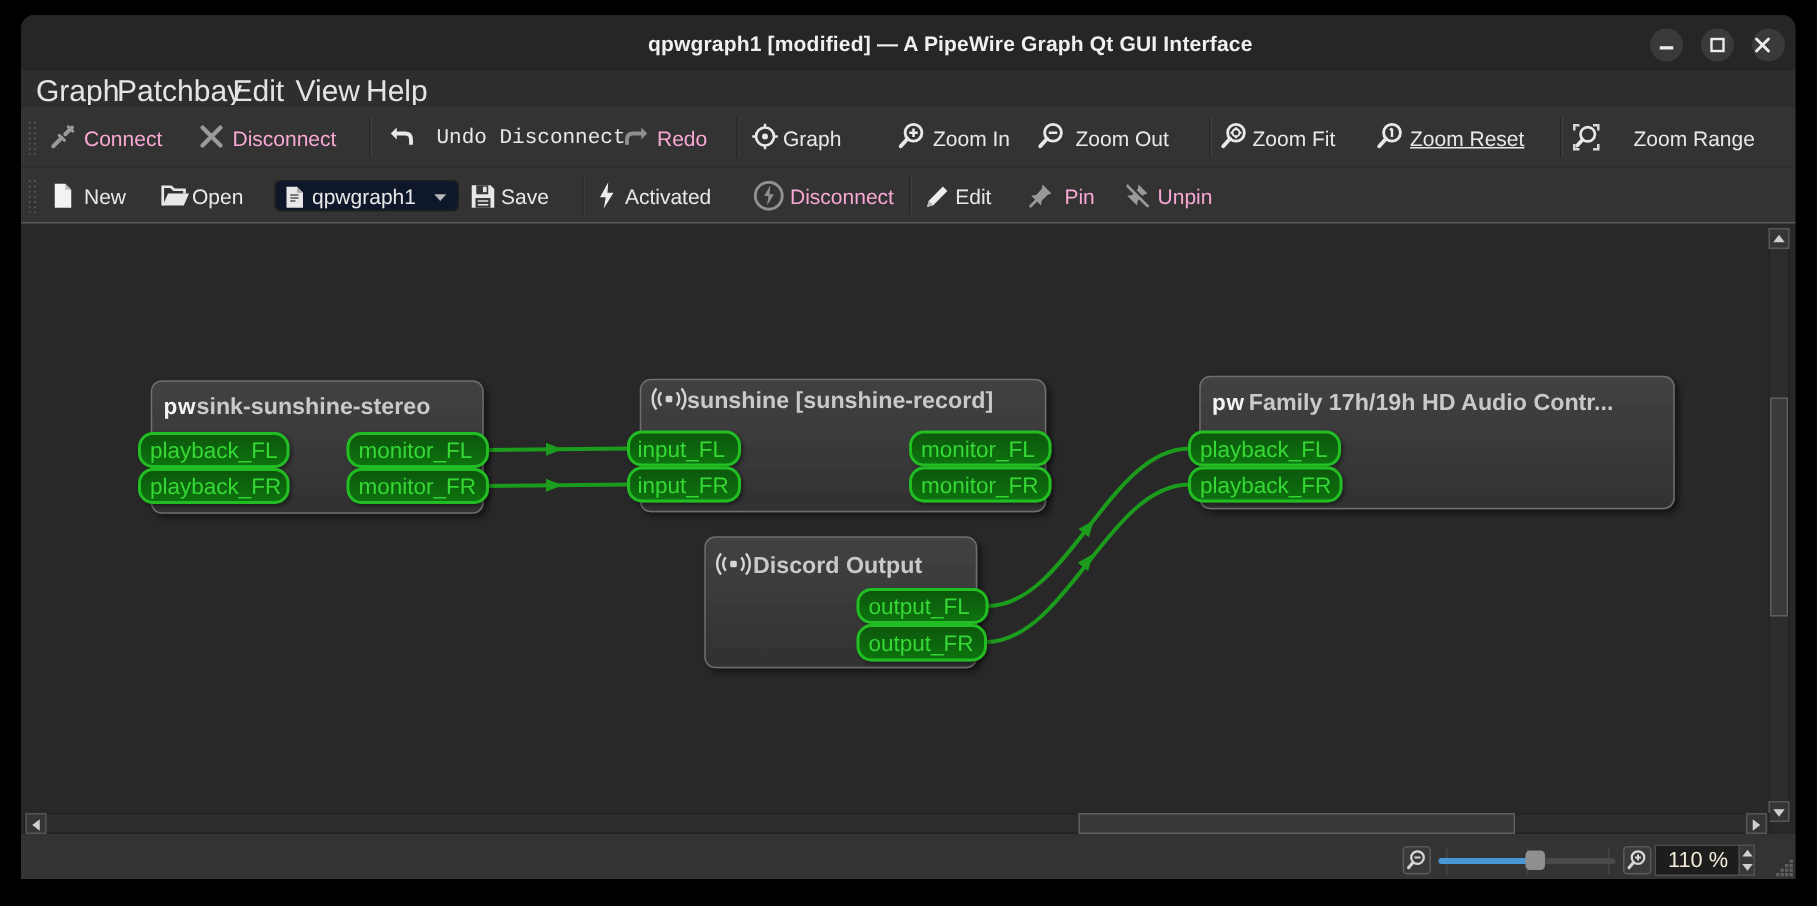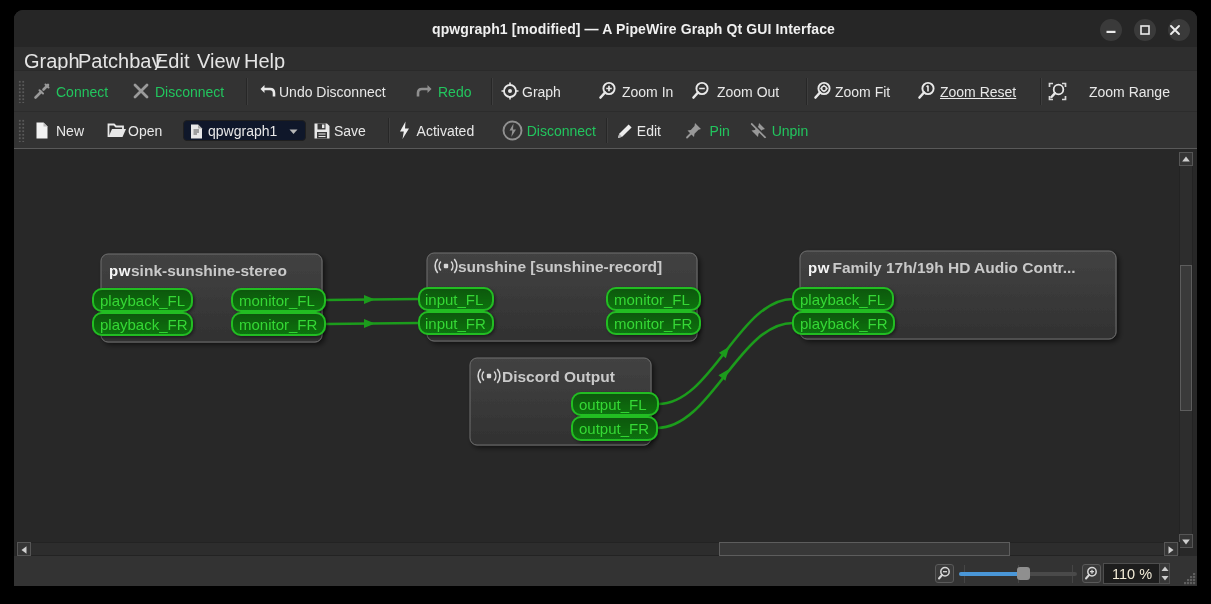--- a/index.html
+++ b/index.html
@@ -20,7 +20,7 @@
   #toolbar1{left:0;top:60px;width:1183px;height:41px;background:#333333;border-top:1px solid #2a2a2a;}
   #toolbar2{left:0;top:101px;width:1183px;height:37px;background:#333333;border-top:1px solid #2c2c2c;}
   .tbtext{font-size:14px;color:#e8e8e8;}
-  .dis{color:#22c55e;}
+  .dis{color:#f9a8d4;}
   .sep{width:1px;background:#272727;border-right:1px solid #3e3e3e;}
   .grip{width:7px;background-image:radial-gradient(#5a5a5a 34%,transparent 37%);
         background-size:3.5px 3.5px;}

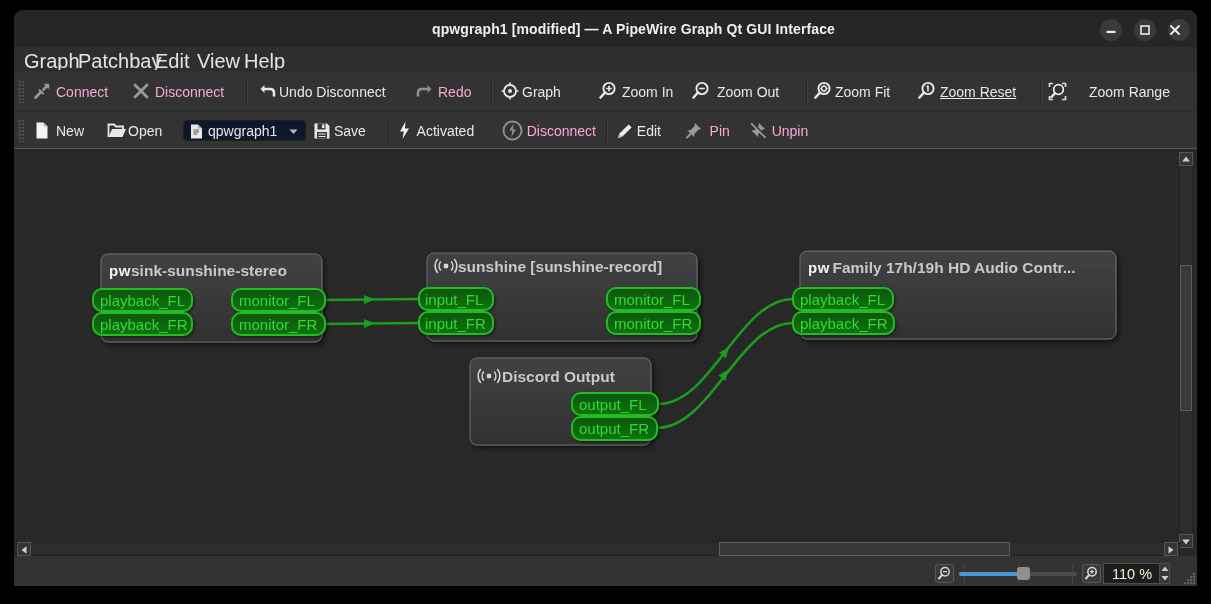--- a/index.html
+++ b/index.html
@@ -68,7 +68,7 @@
       <path d="M6.5 3 L2.5 7 L6.5 11 Z" fill="#e8e8e8"></path>
       <path d="M4.5 7 L12 7 Q16 7 16 11 L16 14.5" stroke="#e8e8e8" stroke-width="2.6" fill="none"></path>
     </svg>
-    <span class="abs tbtext" style="left:265px;top:13px;">Undo Disconnect</span>
+    <span class="abs tbtext" style="left:277px;top:13px;font-family:Liberation Mono, monospace;">Undo Disconnect</span>
     <svg class="abs" style="left:401px;top:11px;" width="19" height="18" viewBox="0 0 19 18">
       <path d="M12.5 3 L16.5 7 L12.5 11 Z" fill="#8f8f8f"></path>
       <path d="M14.5 7 L7 7 Q3 7 3 11 L3 14.5" stroke="#8f8f8f" stroke-width="2.6" fill="none"></path>

